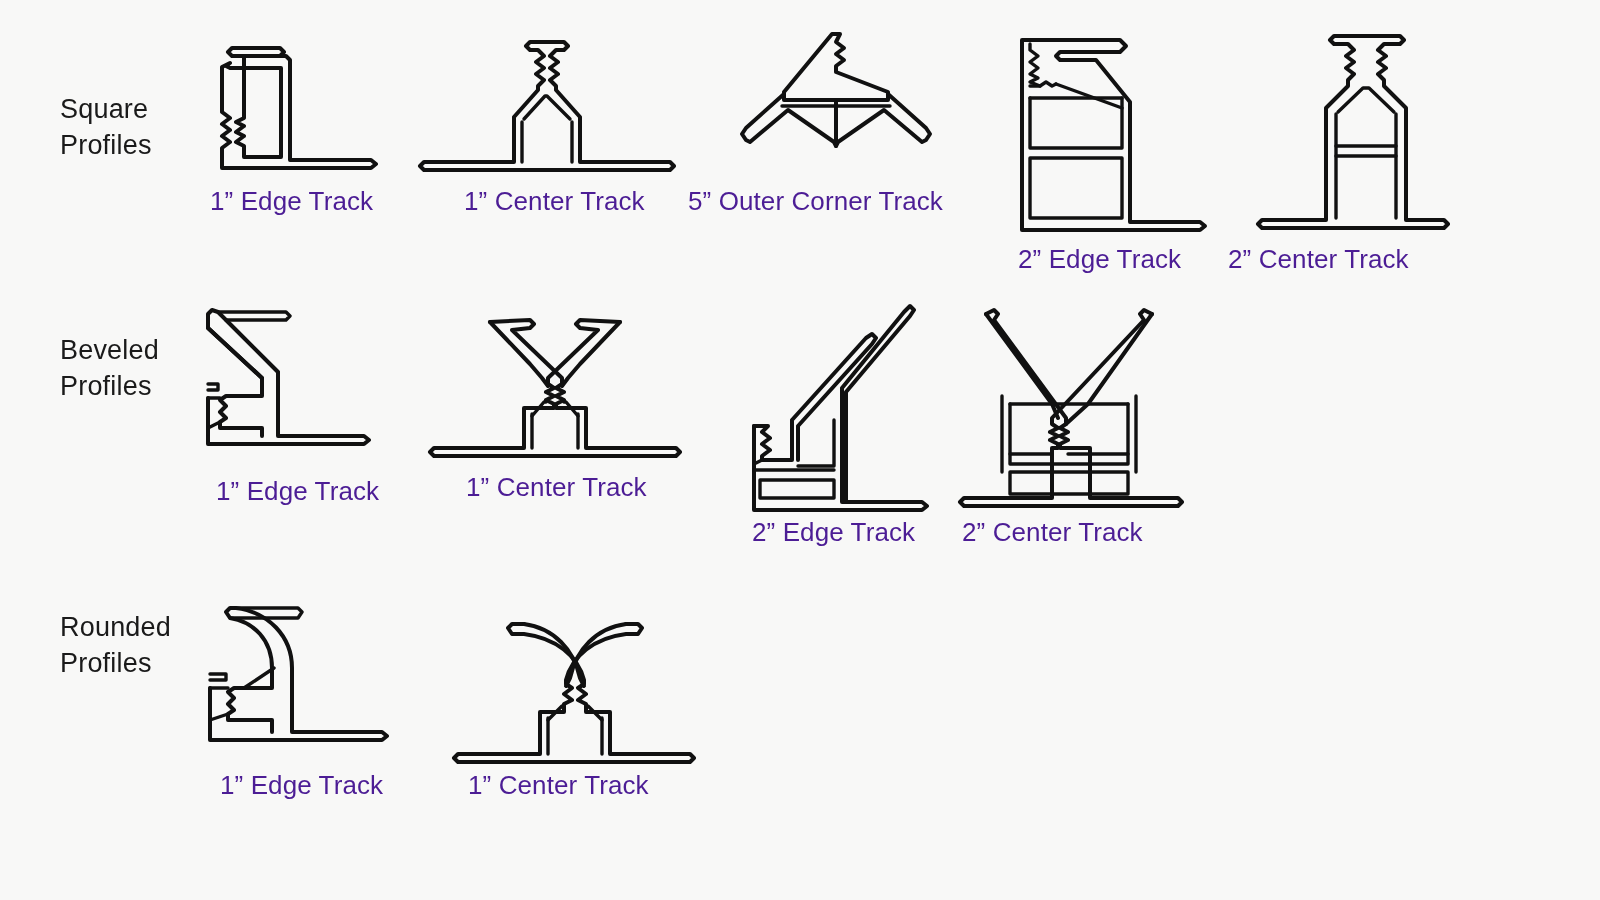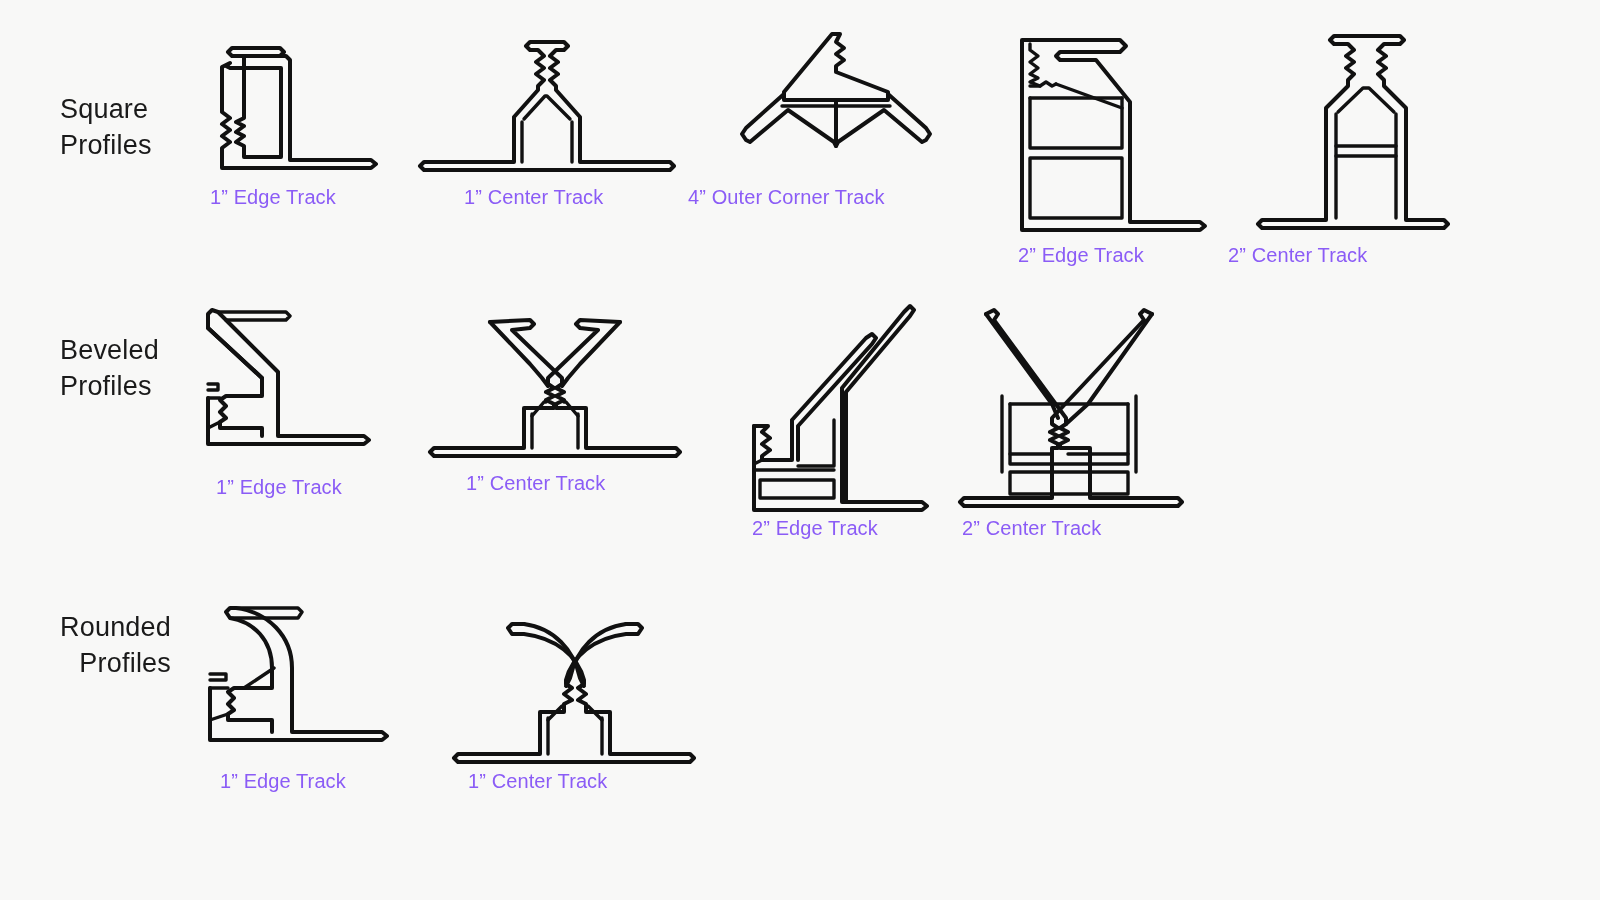--- a/index.html
+++ b/index.html
@@ -45,8 +45,8 @@
   }
   .caption {
     position: absolute;
-    font-size: 20px;
-    color: #8b5cf6;
+    font-size: 26px;
+    color: #4c1d95;
     white-space: nowrap;
     letter-spacing: 0.1px;
   }

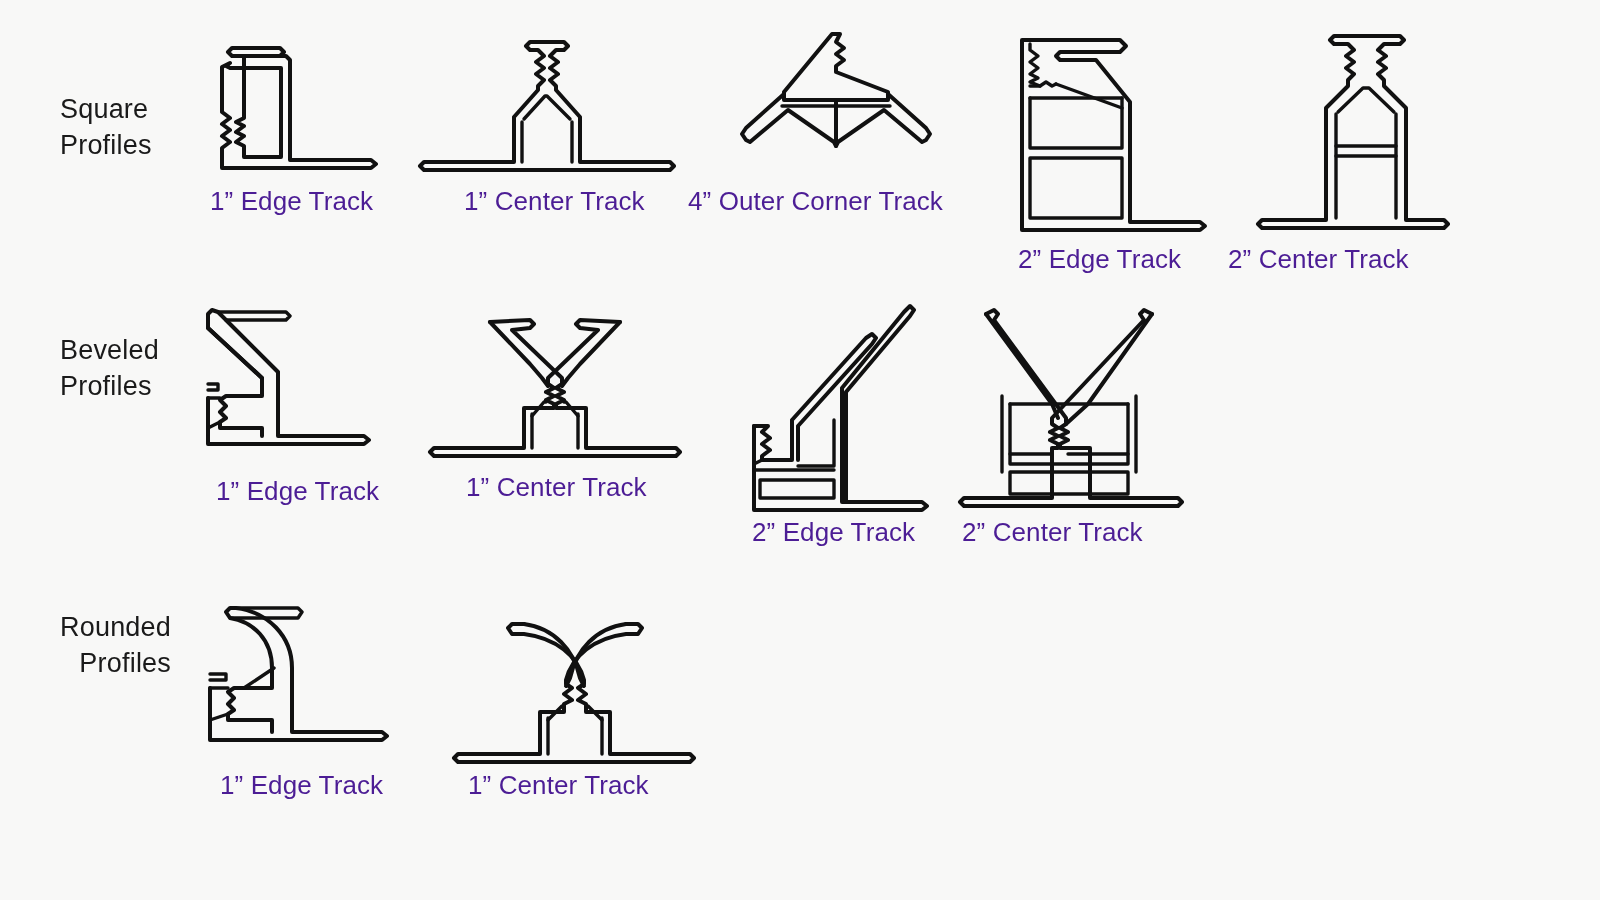--- a/index.html
+++ b/index.html
@@ -144,7 +144,7 @@
                L 100 124" stroke="#111111"></path>
       <path class="thin" d="M 46 84 L 154 84" stroke="#111111"></path>
     </svg>
-    <div class="caption" style="left:-48px; top:164px;">4” Outer Corner Track</div>
+    <div class="caption" style="left:-48px; top:164px;">5” Outer Corner Track</div>
   </div>
 
   <div class="profile-cell" style="left:1000px; top:22px;">

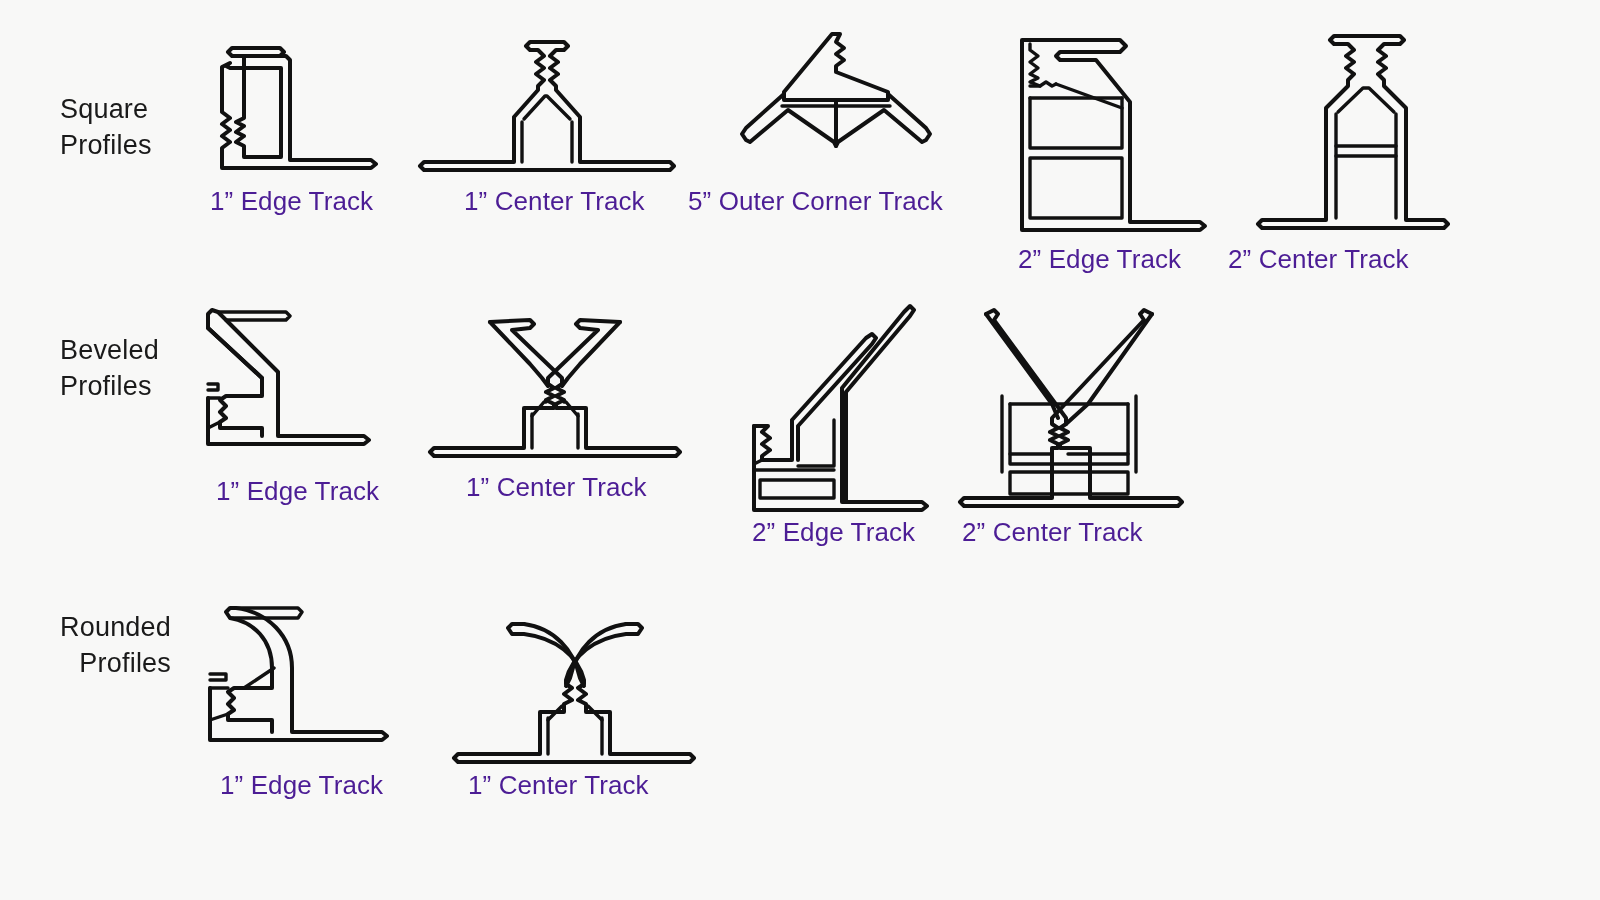--- a/index.html
+++ b/index.html
@@ -343,7 +343,7 @@
     <div class="caption" style="left:14px; top:225px;">2” Center Track</div>
   </div>
 
-  <div class="row-label" style="left:60px; top:610px;text-align:right;">Rounded
+  <div class="row-label" style="left:60px; top:610px;">Rounded
 Profiles</div>
 
   <div class="profile-cell" style="left:190px; top:592px;">

